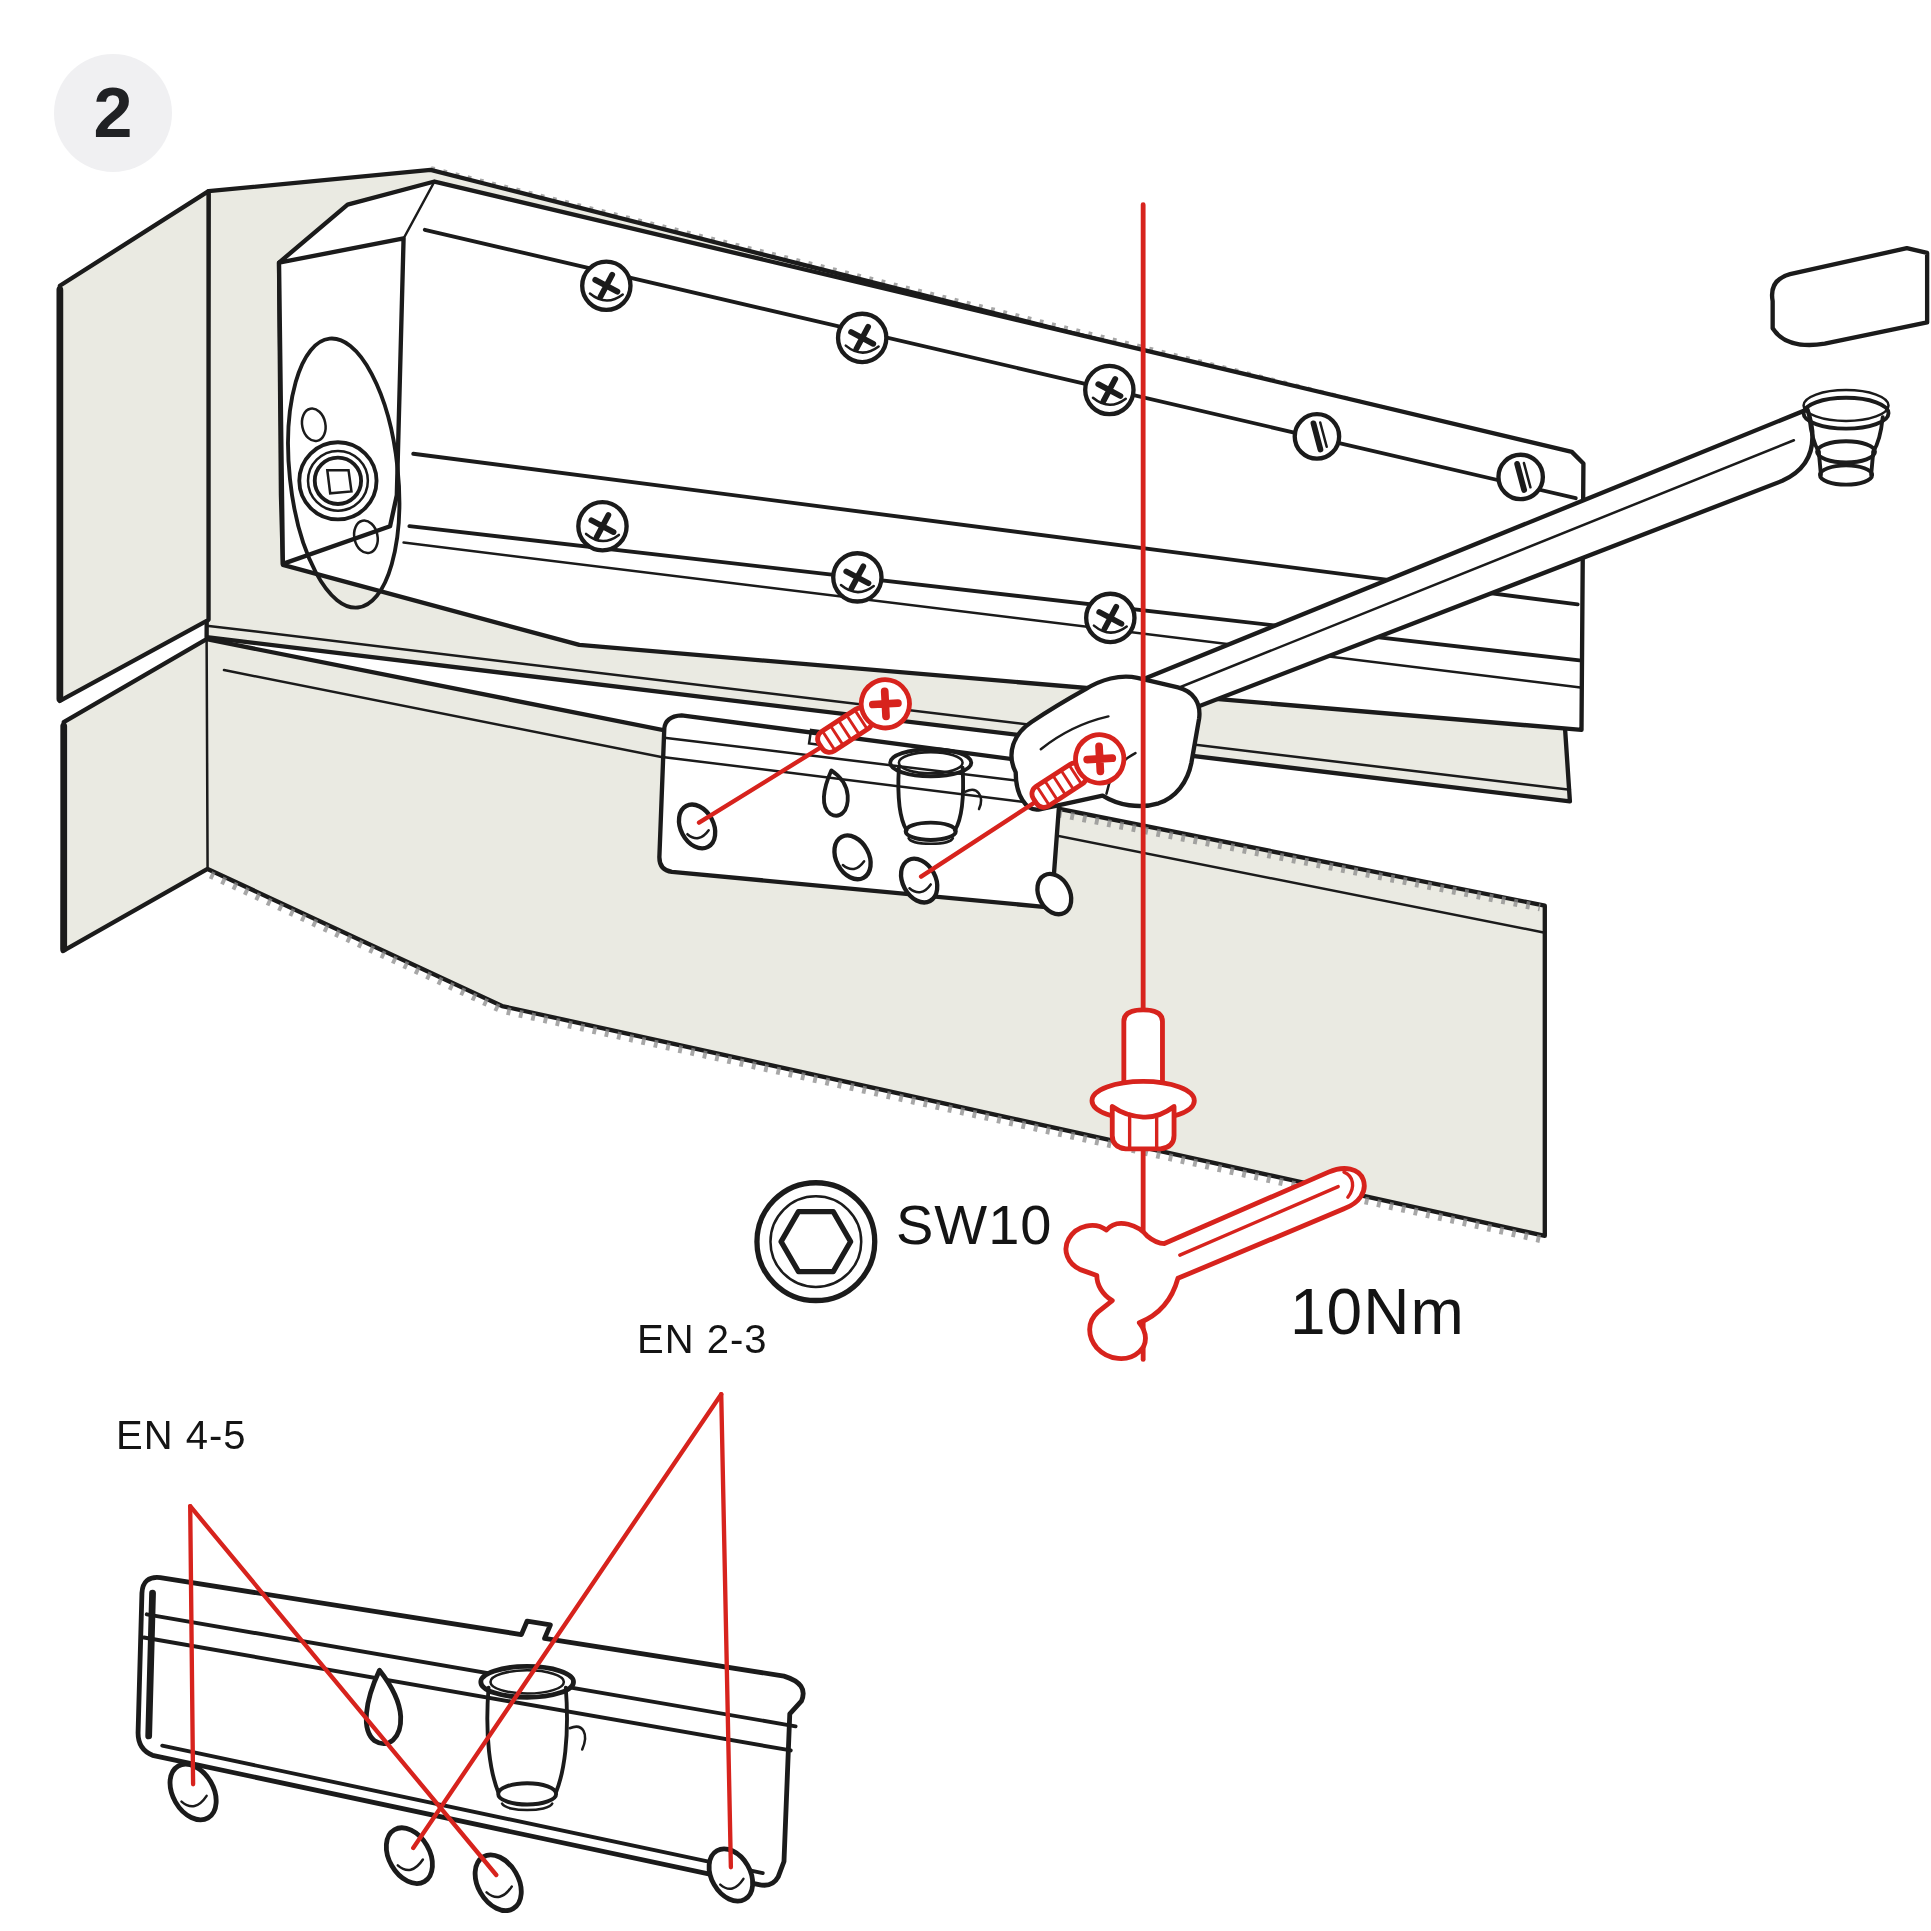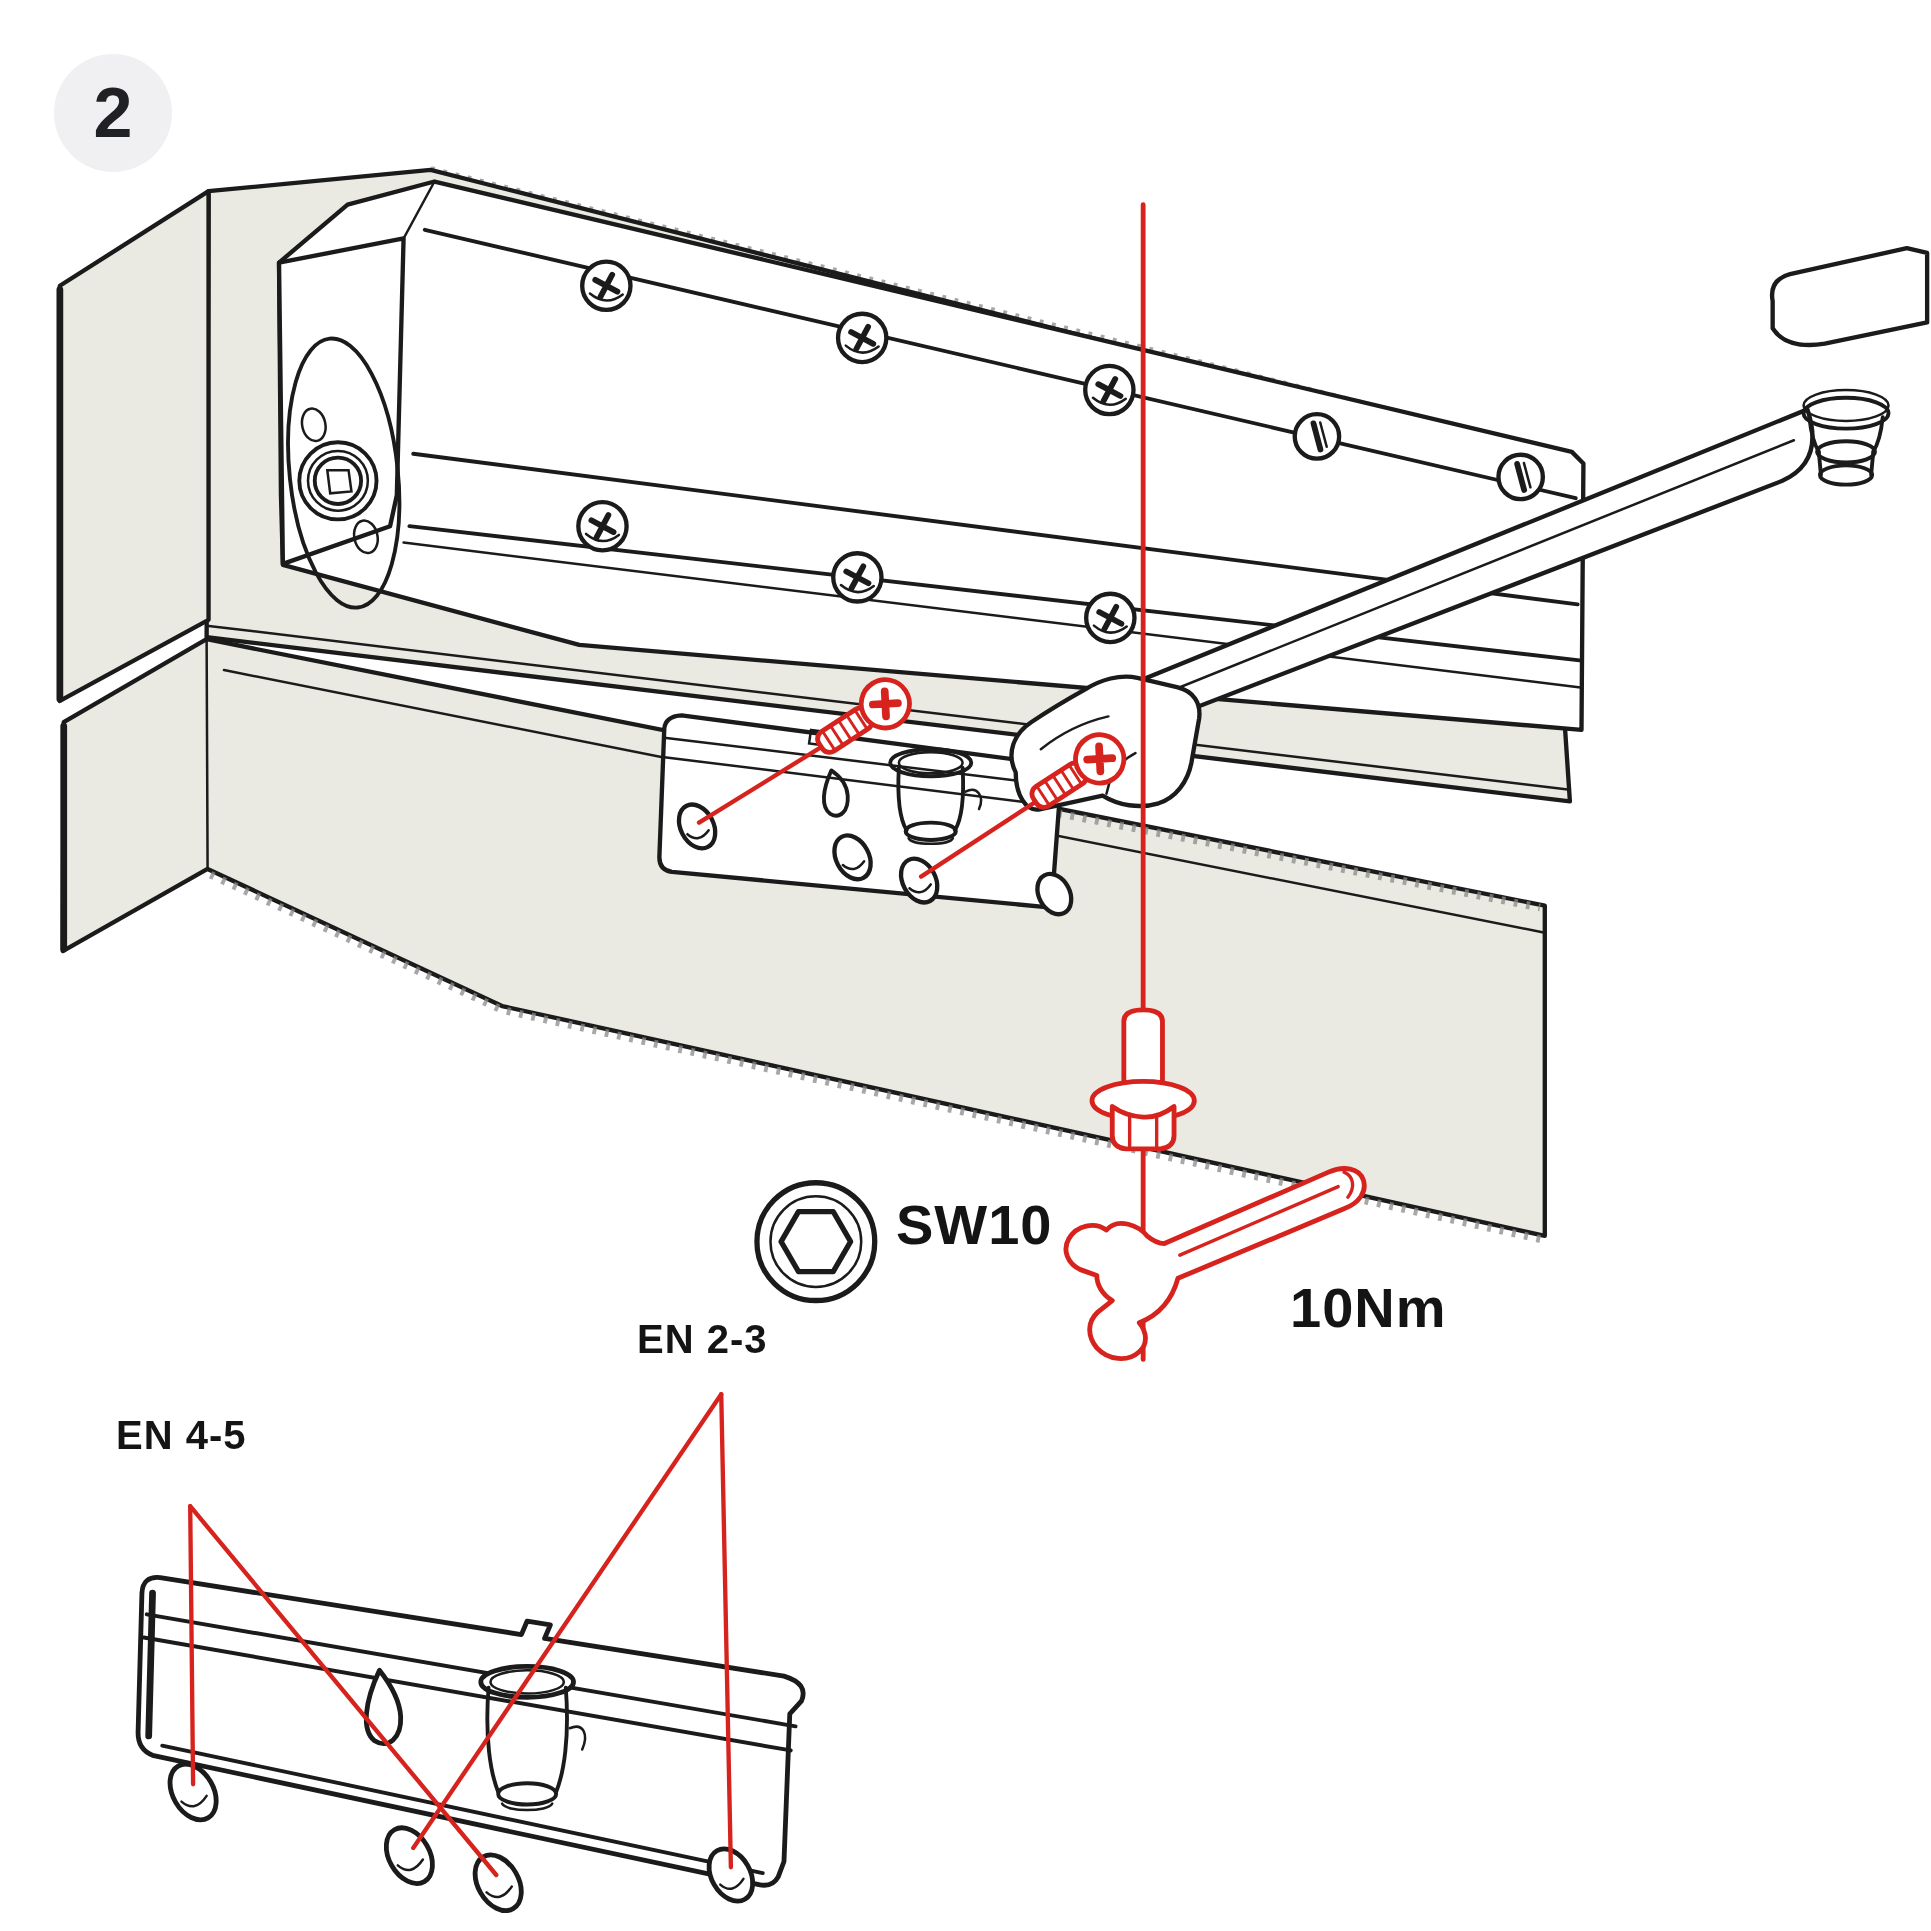--- a/index.html
+++ b/index.html
@@ -19,7 +19,7 @@
   .redpart{fill:#fff;stroke:var(--accent,#D7231D);stroke-width:5;stroke-linejoin:round;stroke-linecap:round;}
   
   .lbl{
-    position:absolute;color:var(--text,#141414);font-weight:700;letter-spacing:1px;
+    position:absolute;color:var(--text,#141414);font-weight:400;letter-spacing:1px;
     white-space:nowrap;line-height:1;
   }
   #badge{

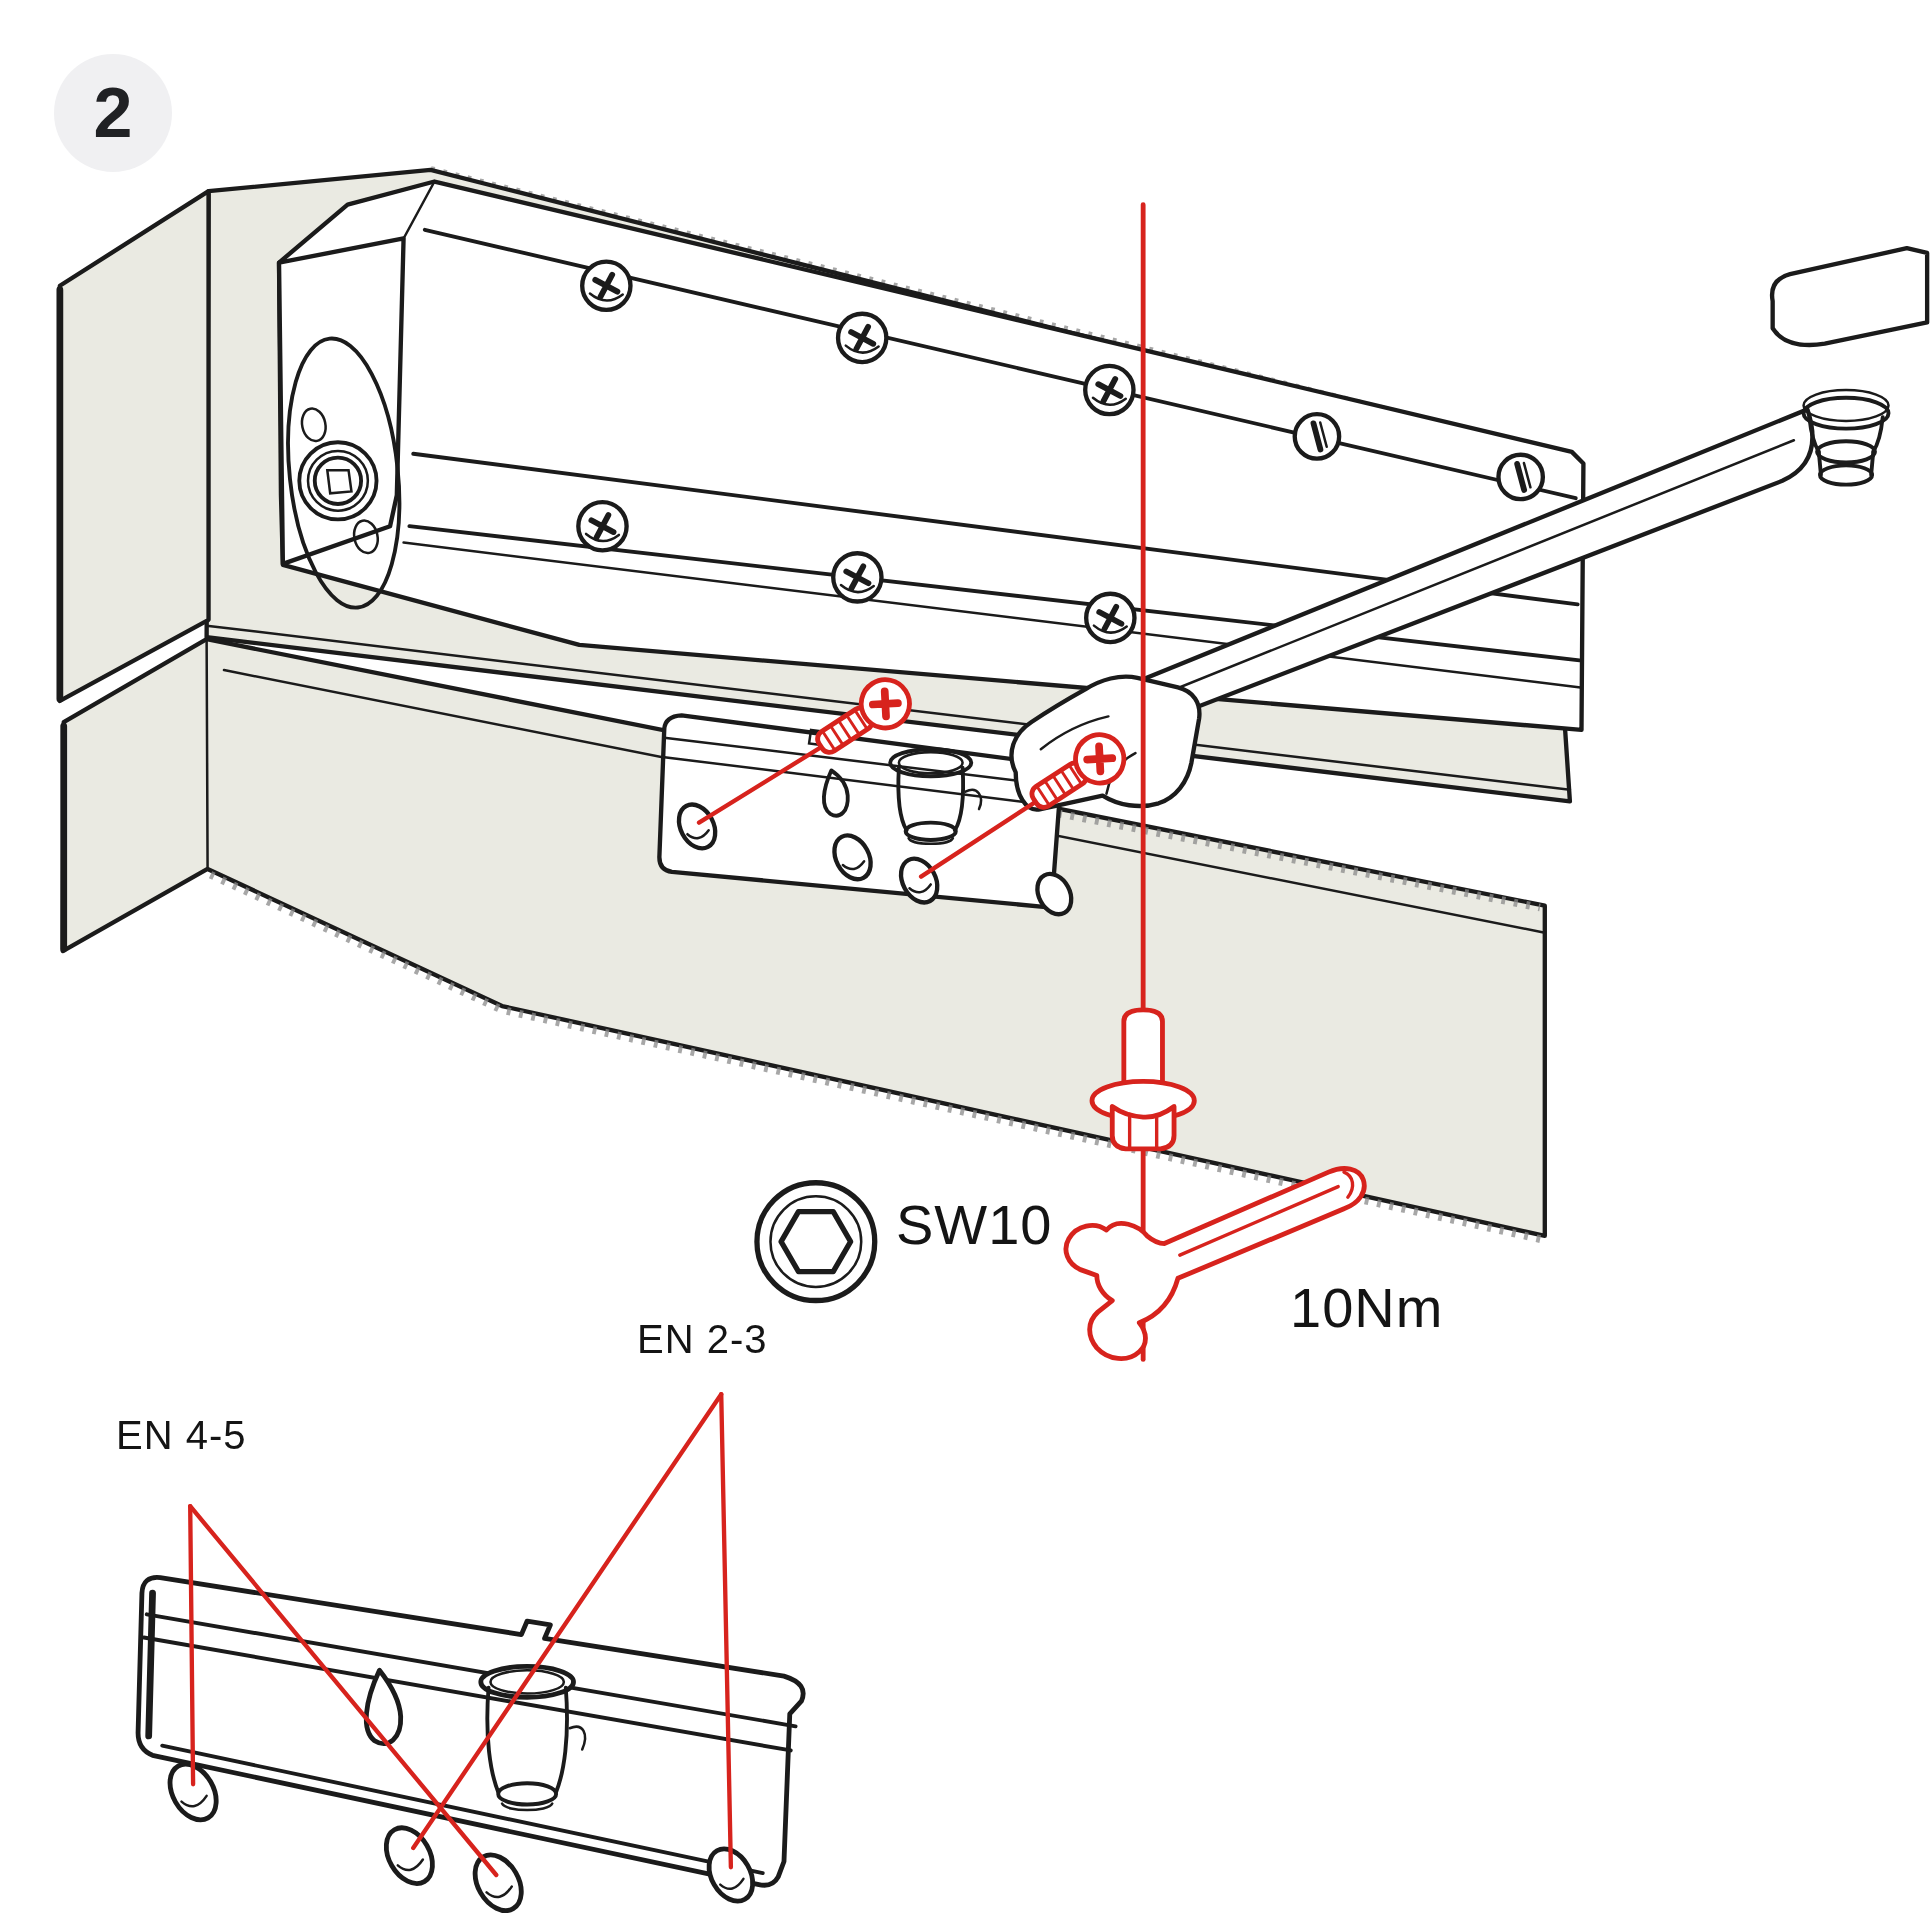--- a/index.html
+++ b/index.html
@@ -256,7 +256,7 @@
 
 <div class="lbl" style="left:896px;top:1197px;font-size:56px;">SW10</div>
 
-<div class="lbl" style="left:1290px;top:1280px;font-size:56px;">10Nm</div>
+<div class="lbl" style="left:1290px;top:1280px;font-size:64px;">10Nm</div>
 
 <div class="lbl" style="left:637px;top:1319px;font-size:40px;">EN 2-3</div>
 

